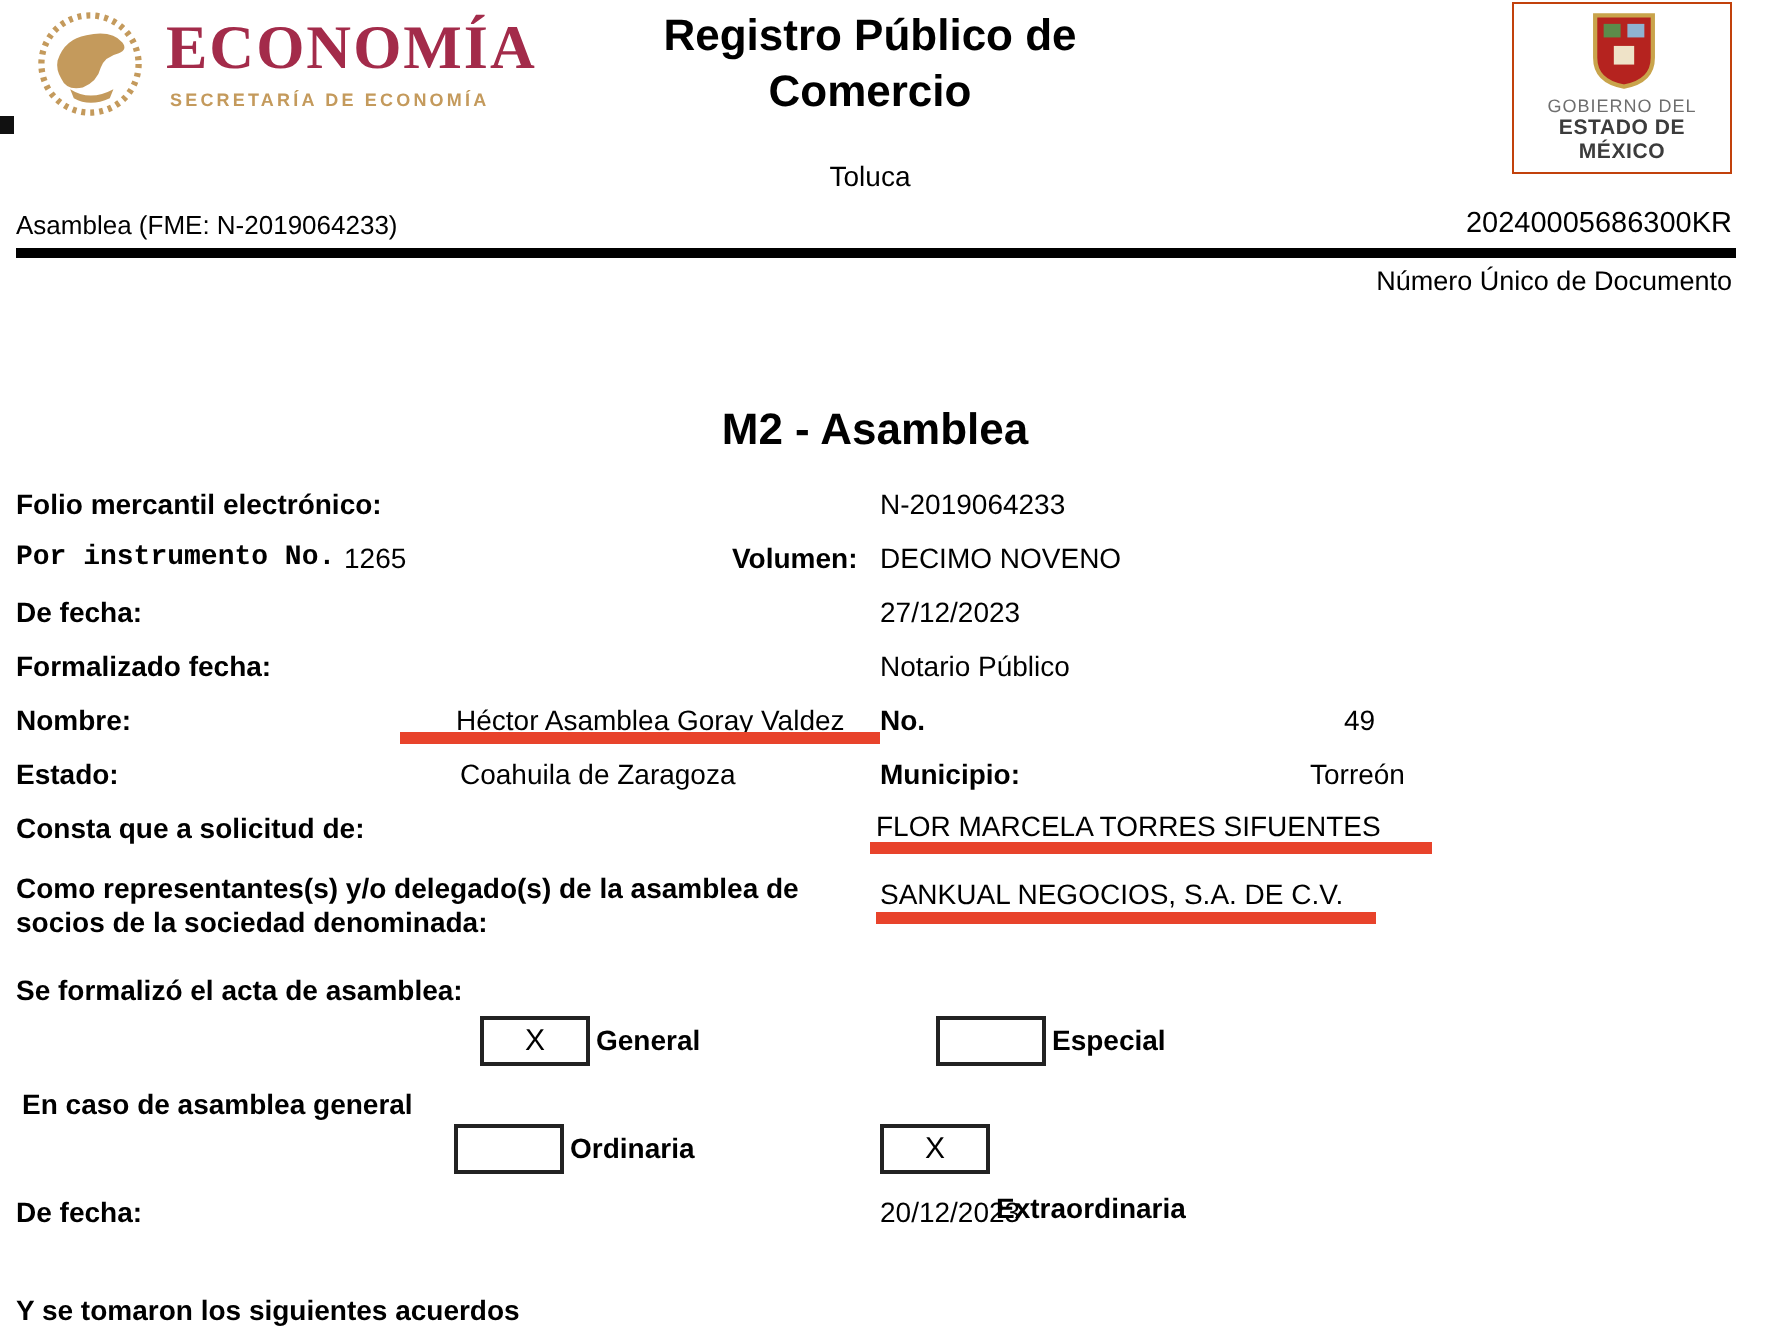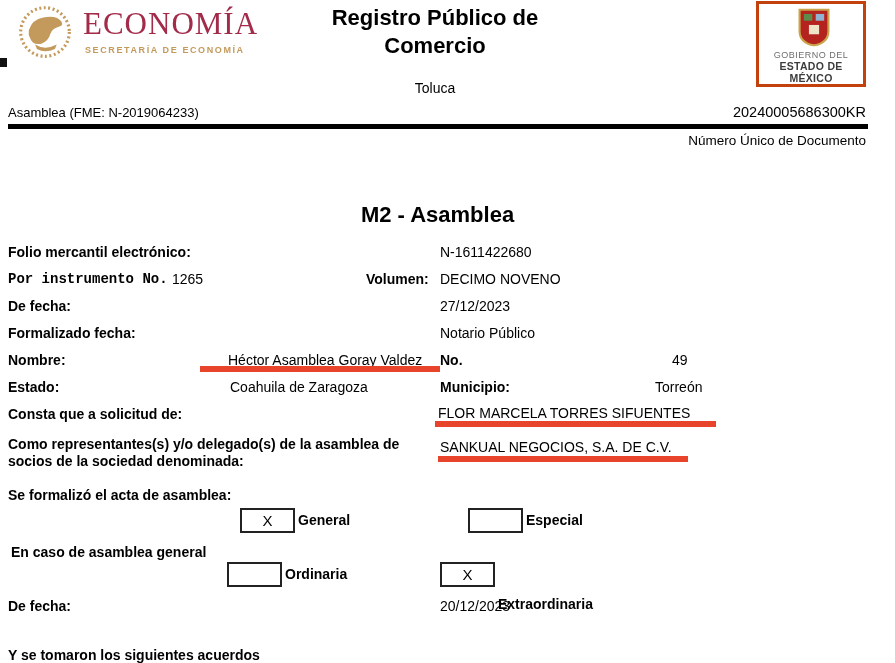--- a/index.html
+++ b/index.html
@@ -15,7 +15,7 @@
   .cbl{position:absolute;font-weight:bold;font-size:14px;white-space:nowrap;}
   .center-col{position:absolute;left:270px;width:330px;text-align:center;}
   .wordmark{position:absolute;left:83px;top:6px;font-family:"Liberation Serif", serif;
-            font-weight:normal;font-size:31px;letter-spacing:1px;}
+            font-weight:bold;font-size:31px;letter-spacing:1px;}
   .wordsub{position:absolute;left:85px;top:45px;font-weight:bold;font-size:9px;letter-spacing:1.6px;}
   .edomex-box{position:absolute;left:756px;top:1px;width:110px;height:86px;border:3px solid #c2410c;
               box-sizing:border-box;text-align:center;}

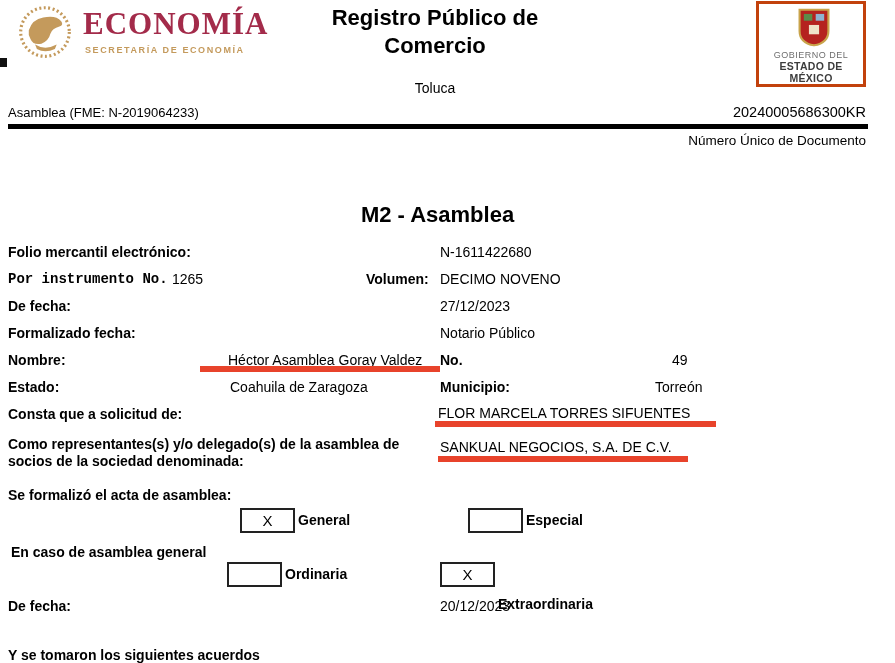--- a/index.html
+++ b/index.html
@@ -17,7 +17,7 @@
   .wordmark{position:absolute;left:83px;top:6px;font-family:"Liberation Serif", serif;
             font-weight:bold;font-size:31px;letter-spacing:1px;}
   .wordsub{position:absolute;left:85px;top:45px;font-weight:bold;font-size:9px;letter-spacing:1.6px;}
-  .edomex-box{position:absolute;left:756px;top:1px;width:110px;height:86px;border:3px solid #c2410c;
+  .edomex-box{position:absolute;left:756px;top:1px;width:110px;height:86px;border:1px solid #c2410c;
               box-sizing:border-box;text-align:center;}
   .edomex-l1{margin-top:46px;font-size:9px;letter-spacing:0.5px;color:#6e6e6e;}
   .edomex-l2{font-size:10.5px;font-weight:bold;letter-spacing:0.3px;color:#3c3c3c;}

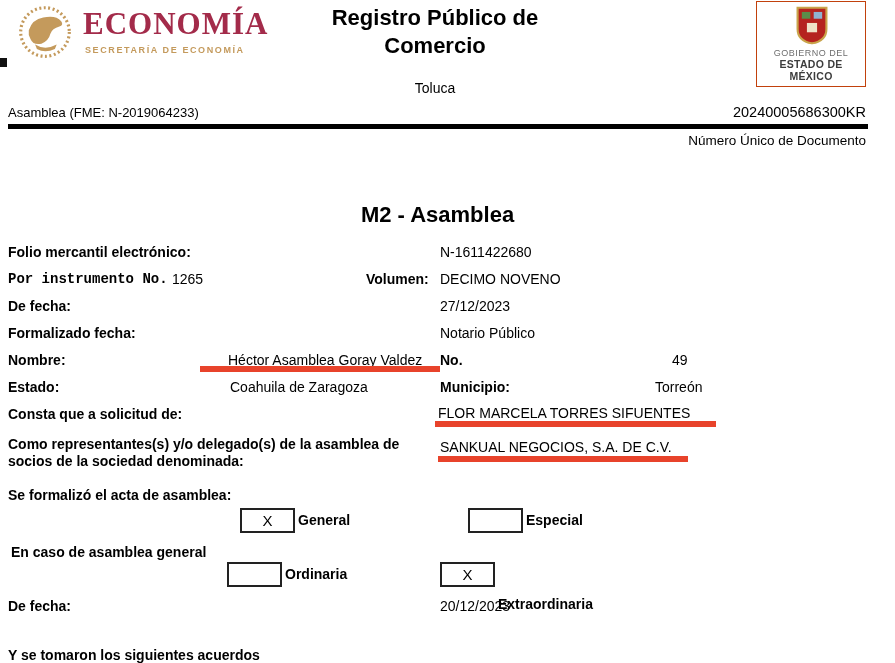--- a/index.html
+++ b/index.html
@@ -68,7 +68,7 @@
   <div class="abs" style="left:0;width:875px;top:202px;text-align:center;font-size:22px;font-weight:bold;">M2 - Asamblea</div>
 
   <div class="lbl" style="top:244px;">Folio mercantil electrónico:</div>
-  <div class="val" style="left:440px;top:244px;">N-1611422680</div>
+  <div class="val" style="left:440px;top:244px;">N-2019064233</div>
 
   <div class="lbl" style="top:271px;font-family:Liberation Mono, monospace;">Por instrumento No.</div>
   <div class="val" style="left:172px;top:271px;">1265</div>

